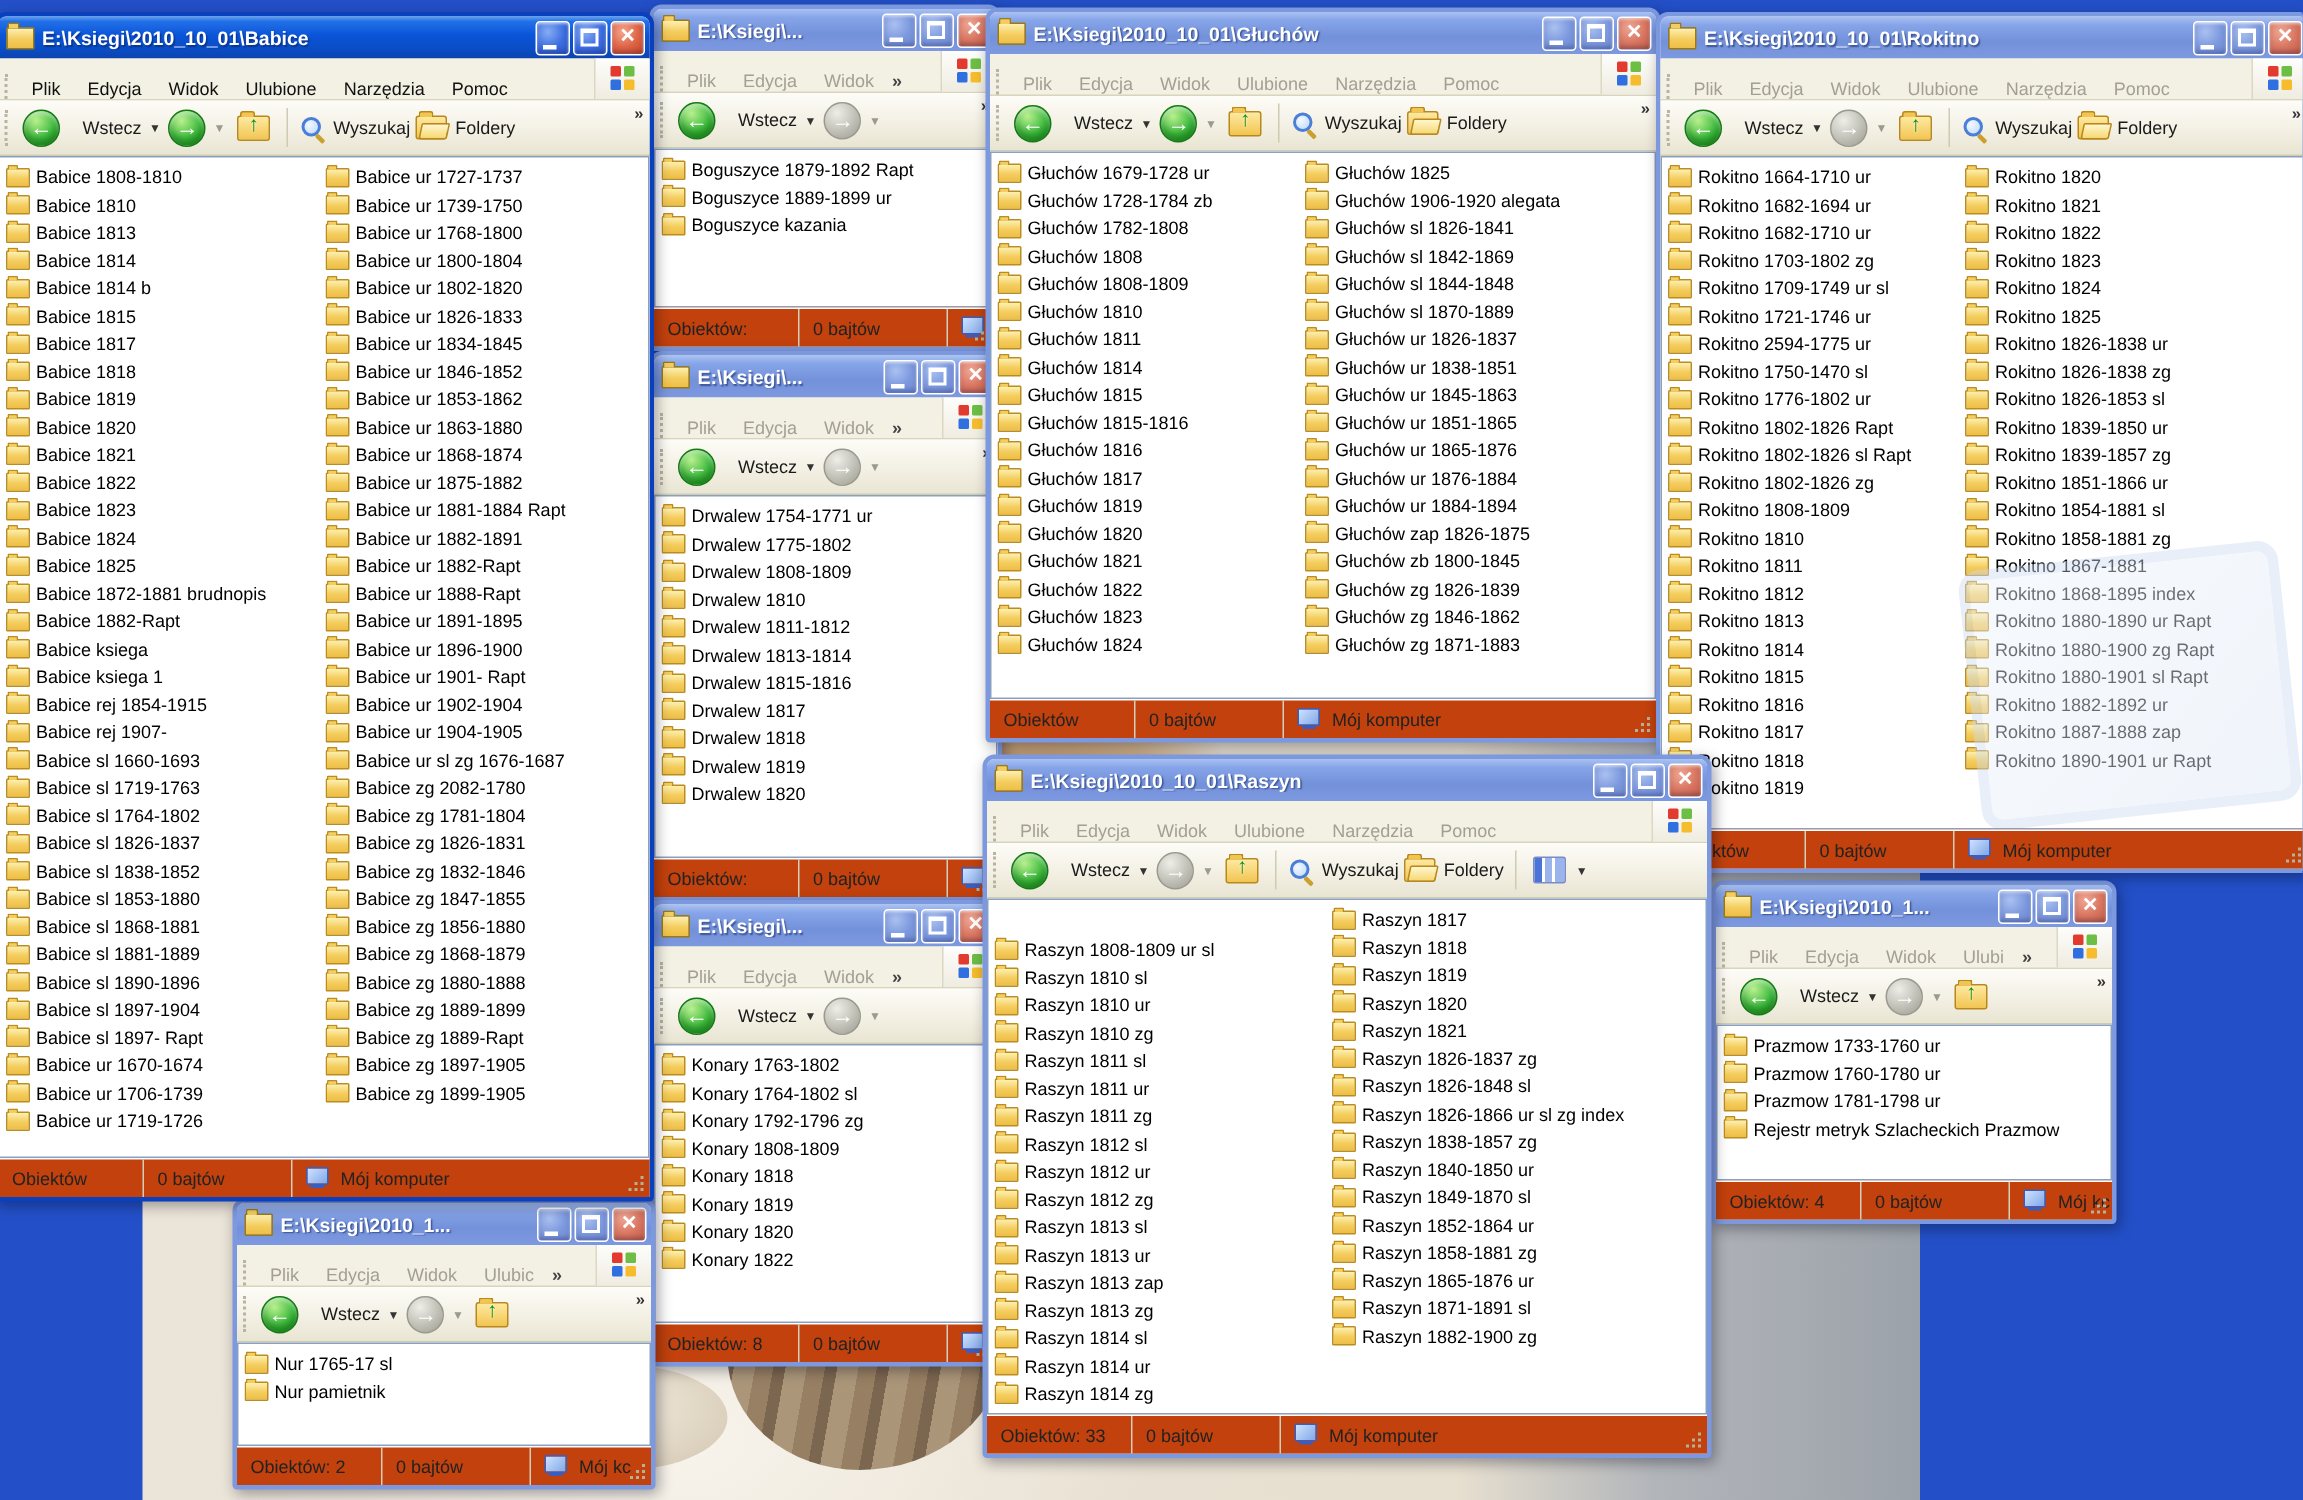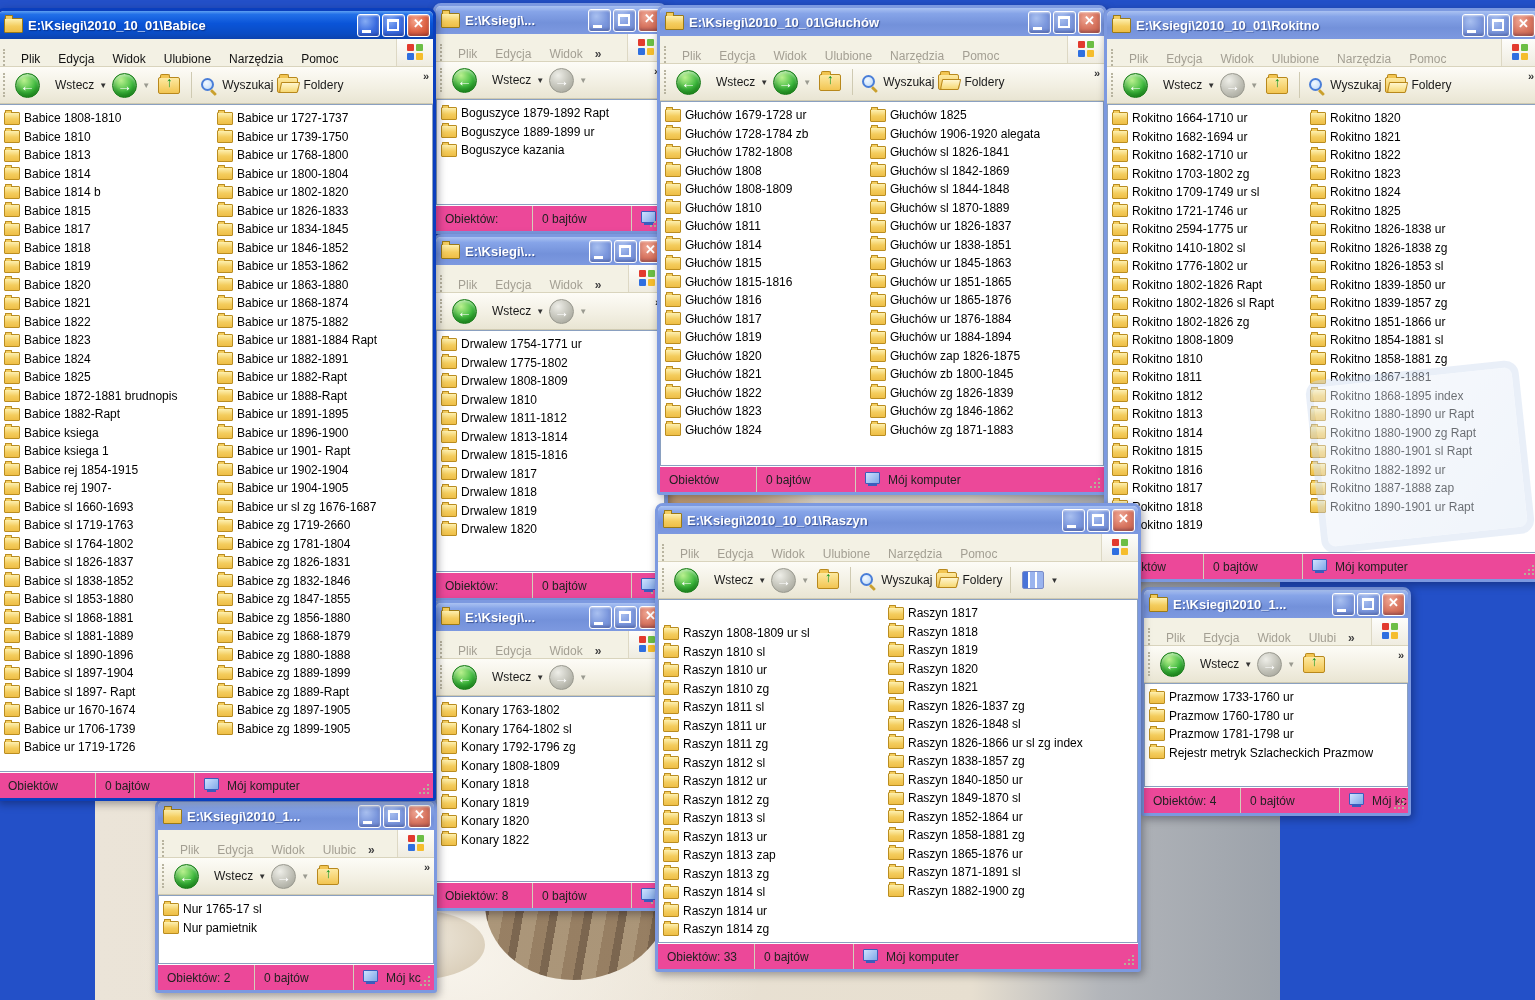--- a/index.html
+++ b/index.html
@@ -101,7 +101,7 @@
     border:7px solid #cfdcf0;border-radius:14px;transform:rotate(-6deg);
     background:linear-gradient(135deg,#eef3fb,#dfe9f7)}
   
-  .statusbar{flex:0 0 25px;background:#ec4899;display:flex;align-items:stretch;border-top:1px solid #fff;
+  .statusbar{flex:0 0 25px;background:#c2410c;display:flex;align-items:stretch;border-top:1px solid #fff;
     font-size:12px;color:#222;position:relative}
   .seg{display:flex;align-items:center;padding:0 9px;border-right:1px solid #d4cfba;white-space:nowrap;overflow:hidden}
   .seg.s1{min-width:78px}.seg.s2{min-width:80px}

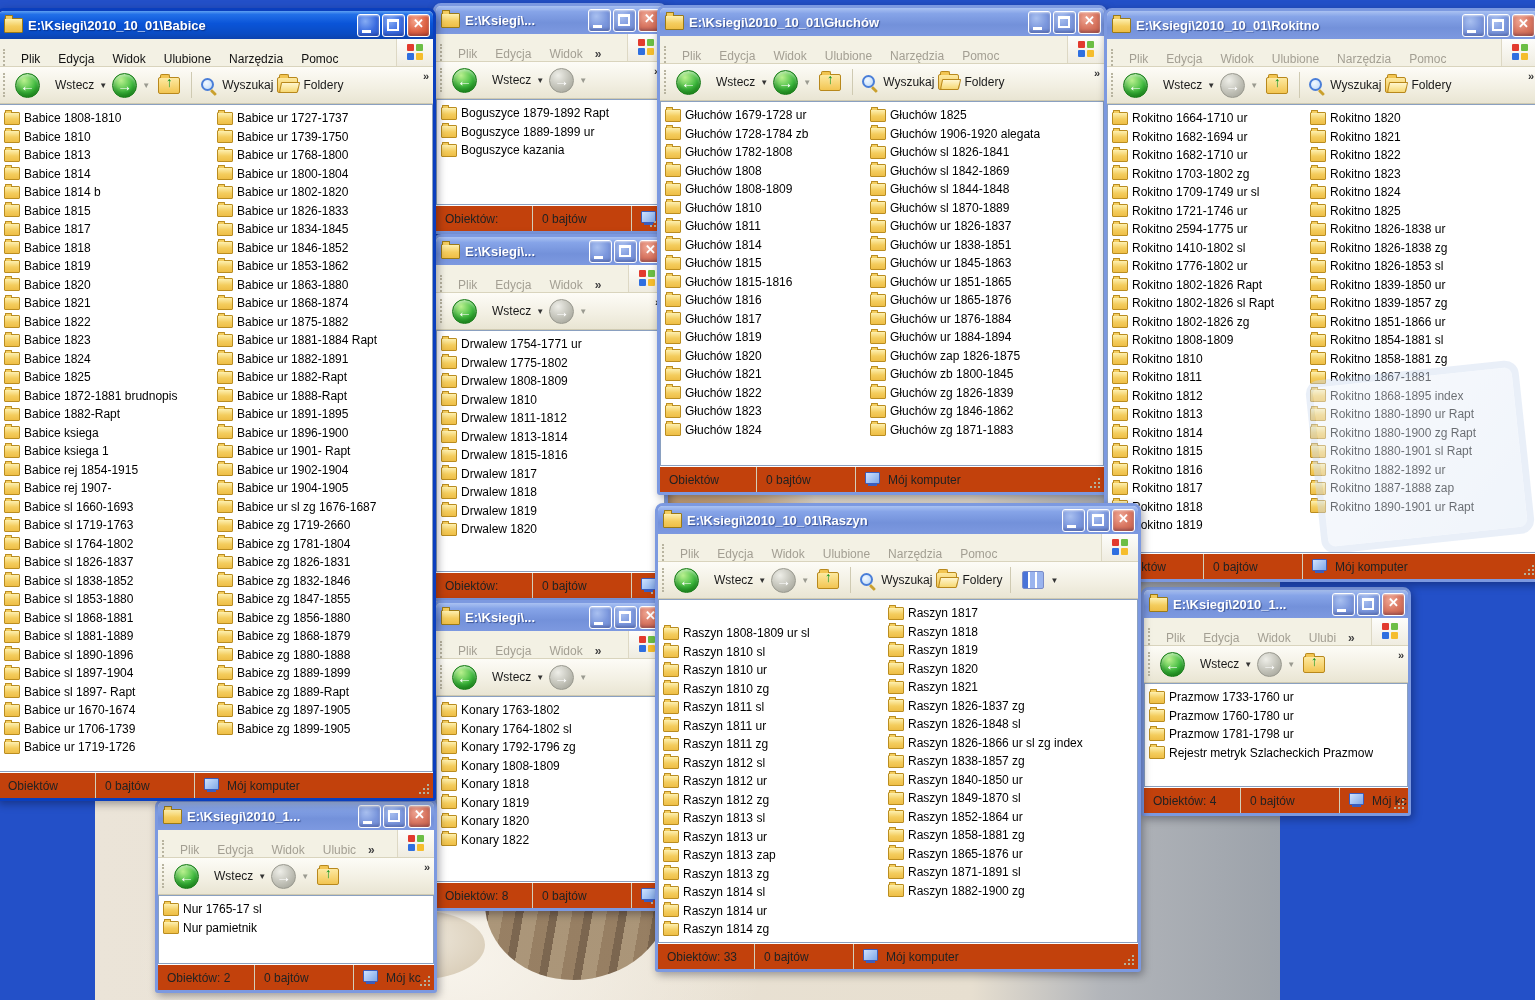--- a/index.html
+++ b/index.html
@@ -796,7 +796,7 @@
           </div>
           <div class="item">
             <span class="fi"></span>
-            <span>Rokitno 1410-1802 sl</span>
+            <span>Rokitno 1750-1470 sl</span>
           </div>
           <div class="item">
             <span class="fi"></span>

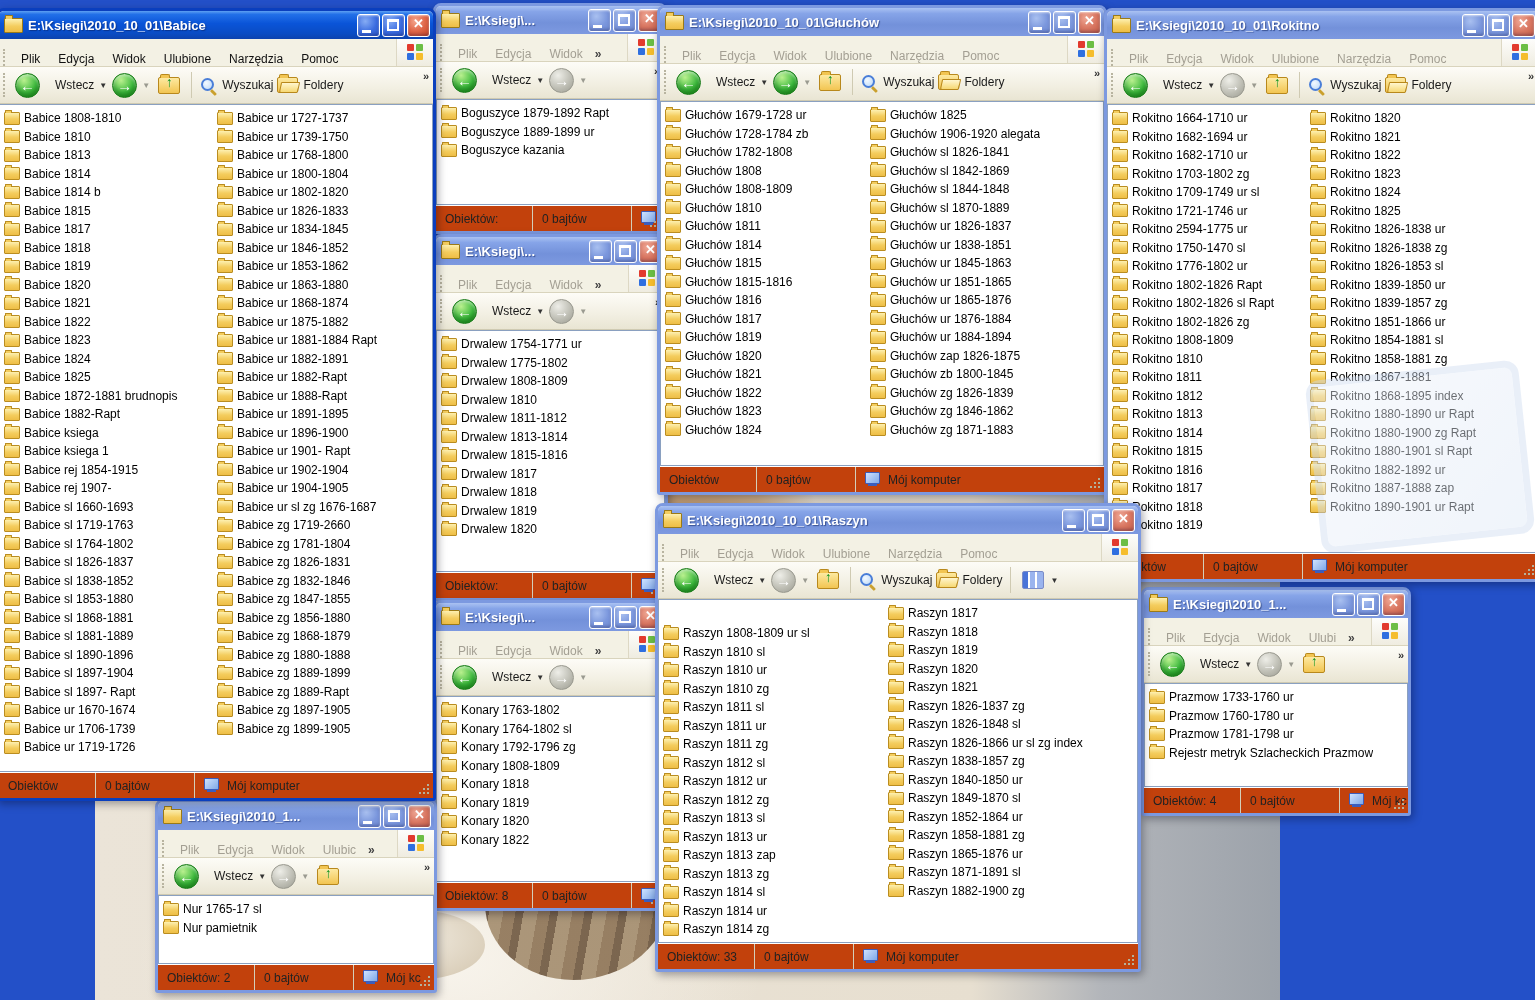--- a/index.html
+++ b/index.html
@@ -1451,7 +1451,7 @@
           </div>
           <div class="item">
             <span class="fi"></span>
-            <span>Babice zg 1719-2660</span>
+            <span>Babice zg 2082-1780</span>
           </div>
           <div class="item">
             <span class="fi"></span>

